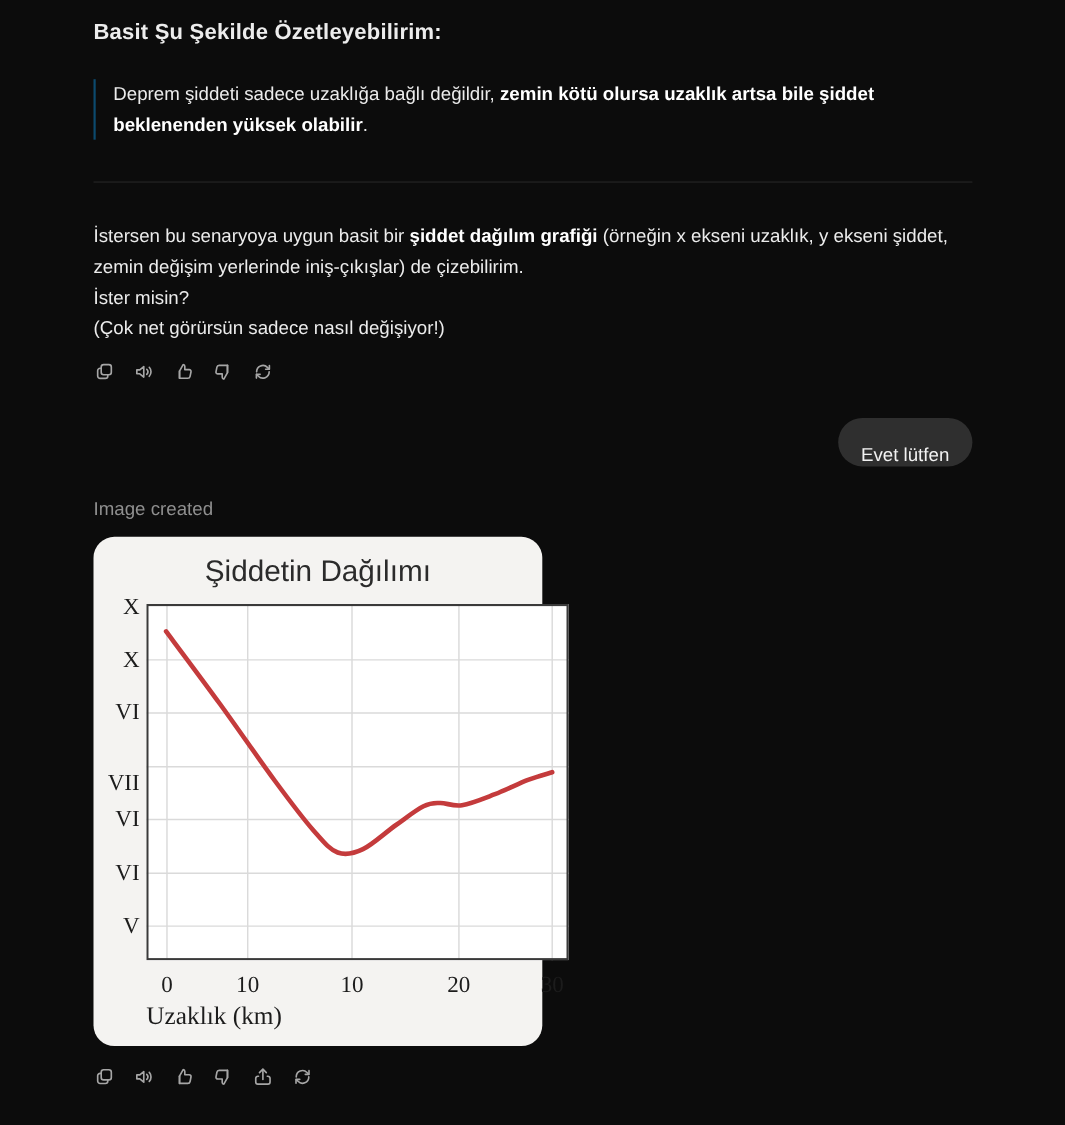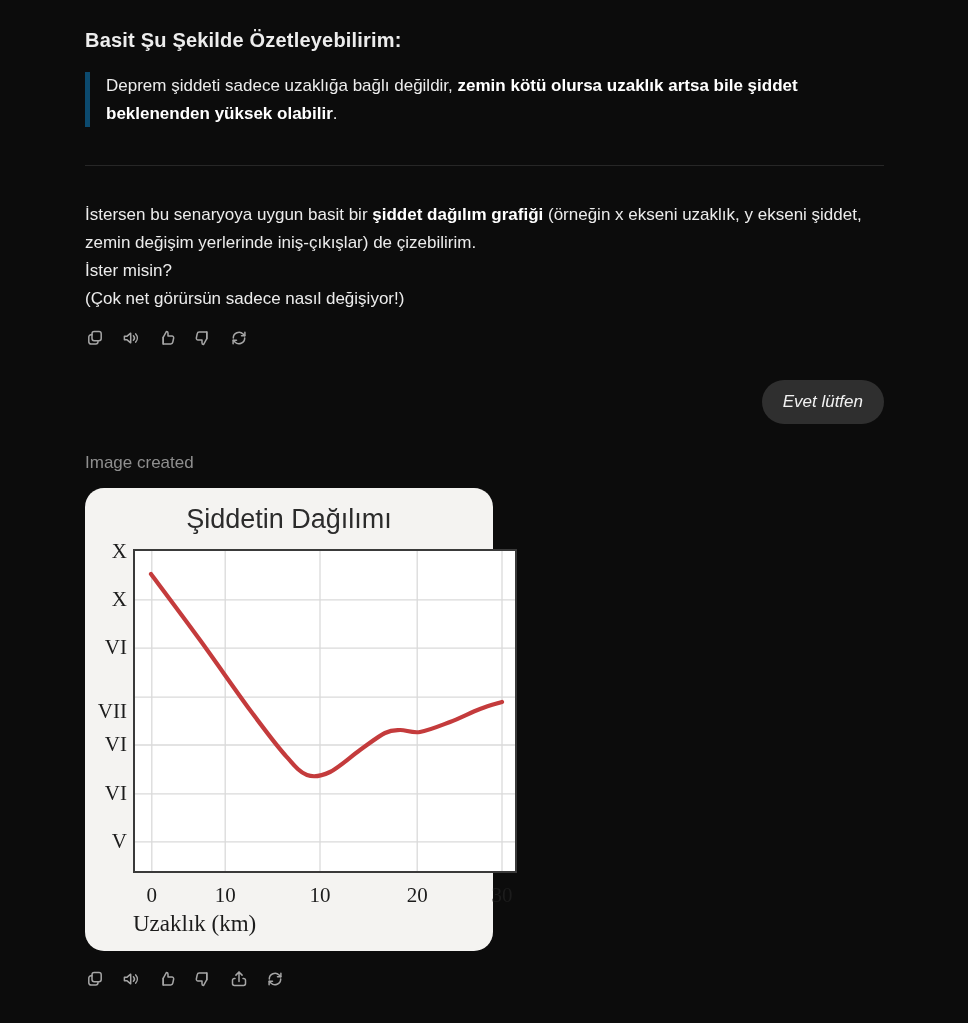--- a/index.html
+++ b/index.html
@@ -6,7 +6,7 @@
   body{font-family:"Liberation Sans","DejaVu Sans",sans-serif;-webkit-font-smoothing:antialiased;}
   #canvas{position:relative;width:968px;height:1023px;background:#0c0c0c;overflow:hidden;}
 
-  .heading{position:absolute;left:85px;top:29px;font-size:20px;font-weight:700;color:#ededed;letter-spacing:.2px;}
+  .heading{position:absolute;left:85px;top:18px;font-size:20px;font-weight:700;color:#ededed;letter-spacing:.2px;}
 
   .quote{position:absolute;left:85px;top:72px;width:800px;border-left:5px solid #0c4a6e;
          padding-left:16px;font-size:17px;line-height:27.5px;color:#ececec;}

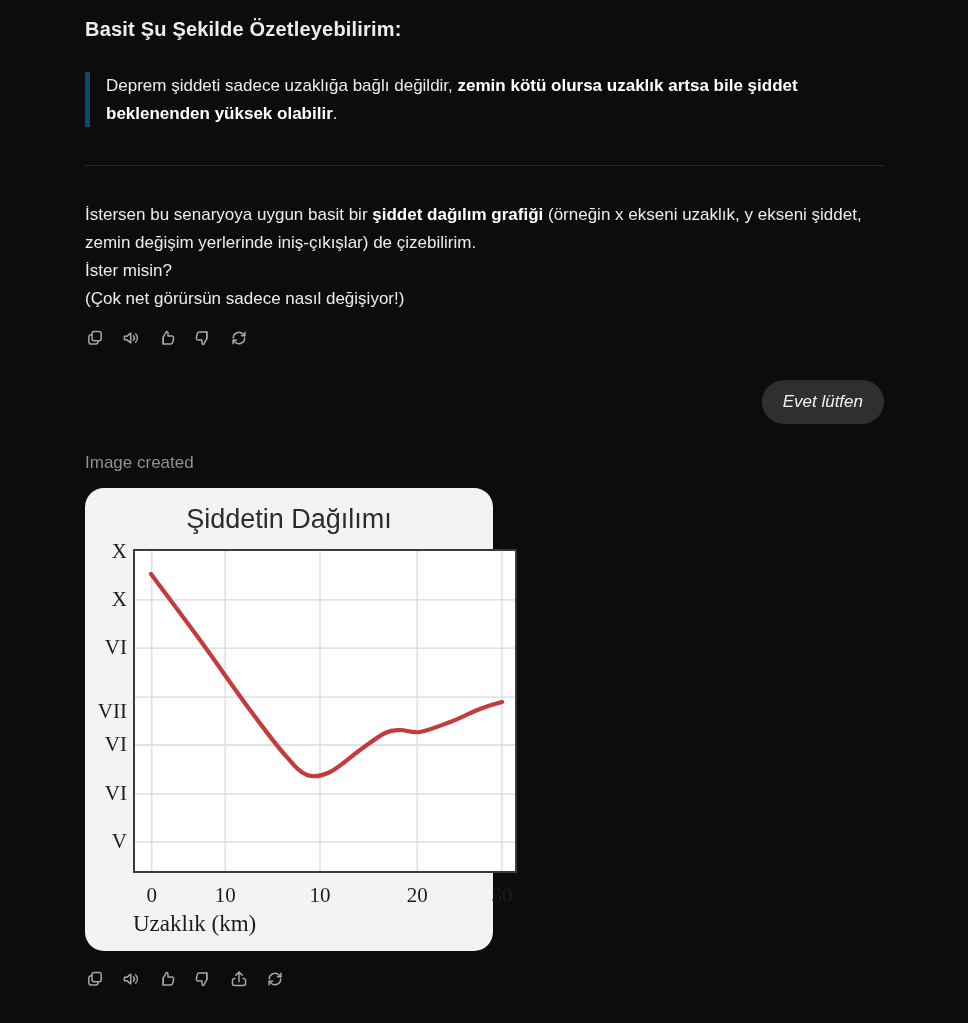--- a/index.html
+++ b/index.html
@@ -8,7 +8,7 @@
 
   .heading{position:absolute;left:85px;top:18px;font-size:20px;font-weight:700;color:#ededed;letter-spacing:.2px;}
 
-  .quote{position:absolute;left:85px;top:72px;width:800px;border-left:5px solid #0c4a6e;
+  .quote{position:absolute;left:85px;top:72px;width:800px;border-left:2px solid #0c4a6e;
          padding-left:16px;font-size:17px;line-height:27.5px;color:#ececec;}
   .quote b,.para b{font-weight:700;color:#fff;}
 

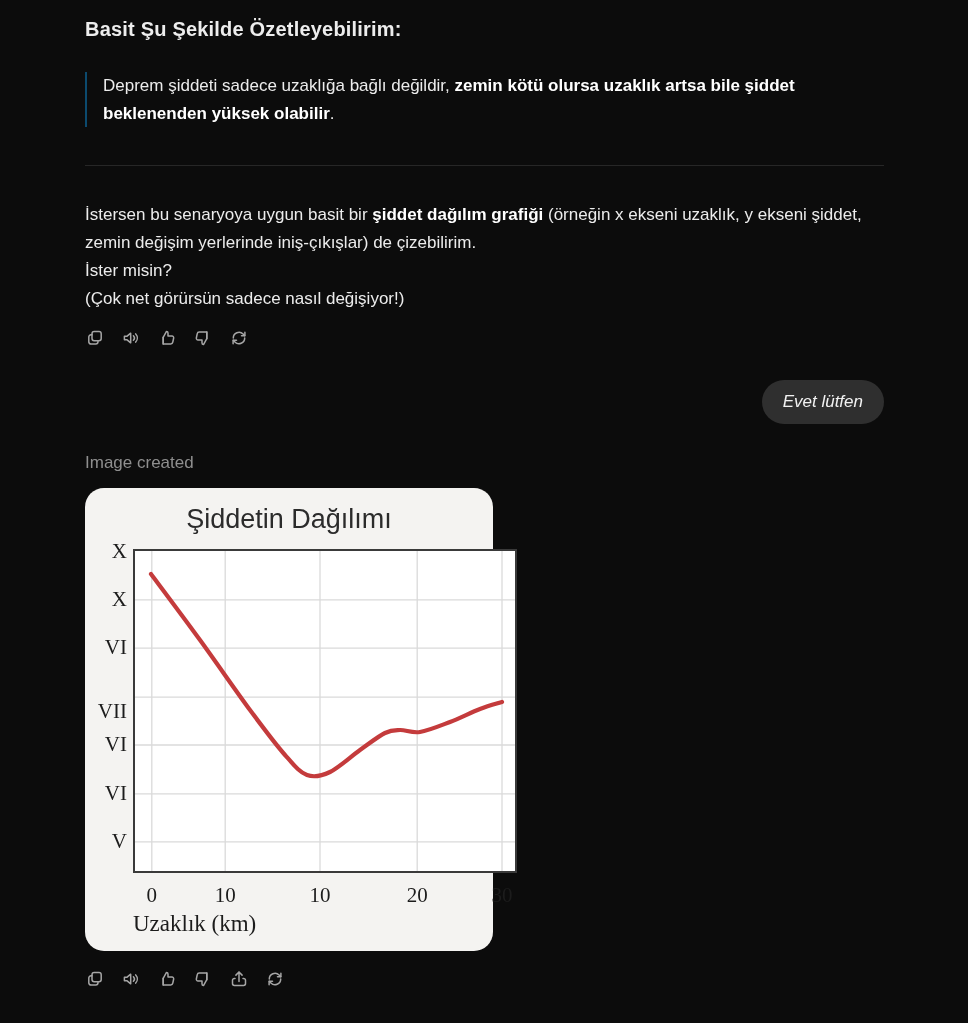--- a/index.html
+++ b/index.html
@@ -24,7 +24,7 @@
                 stroke-linecap:round;stroke-linejoin:round;}
 
   .bubble{position:absolute;top:380px;right:84px;height:44px;background:#2f2f2f;border-radius:22px;
-          display:flex;align-items:center;padding:0 21px;font-size:17px;color:#f2f2f2;font-style:italic;}
+          display:flex;align-items:flex-end;padding:0 21px;font-size:17px;color:#f2f2f2;}
 
   .img-status{position:absolute;left:85px;top:453px;font-size:17px;color:#8f8f8f;}
 

